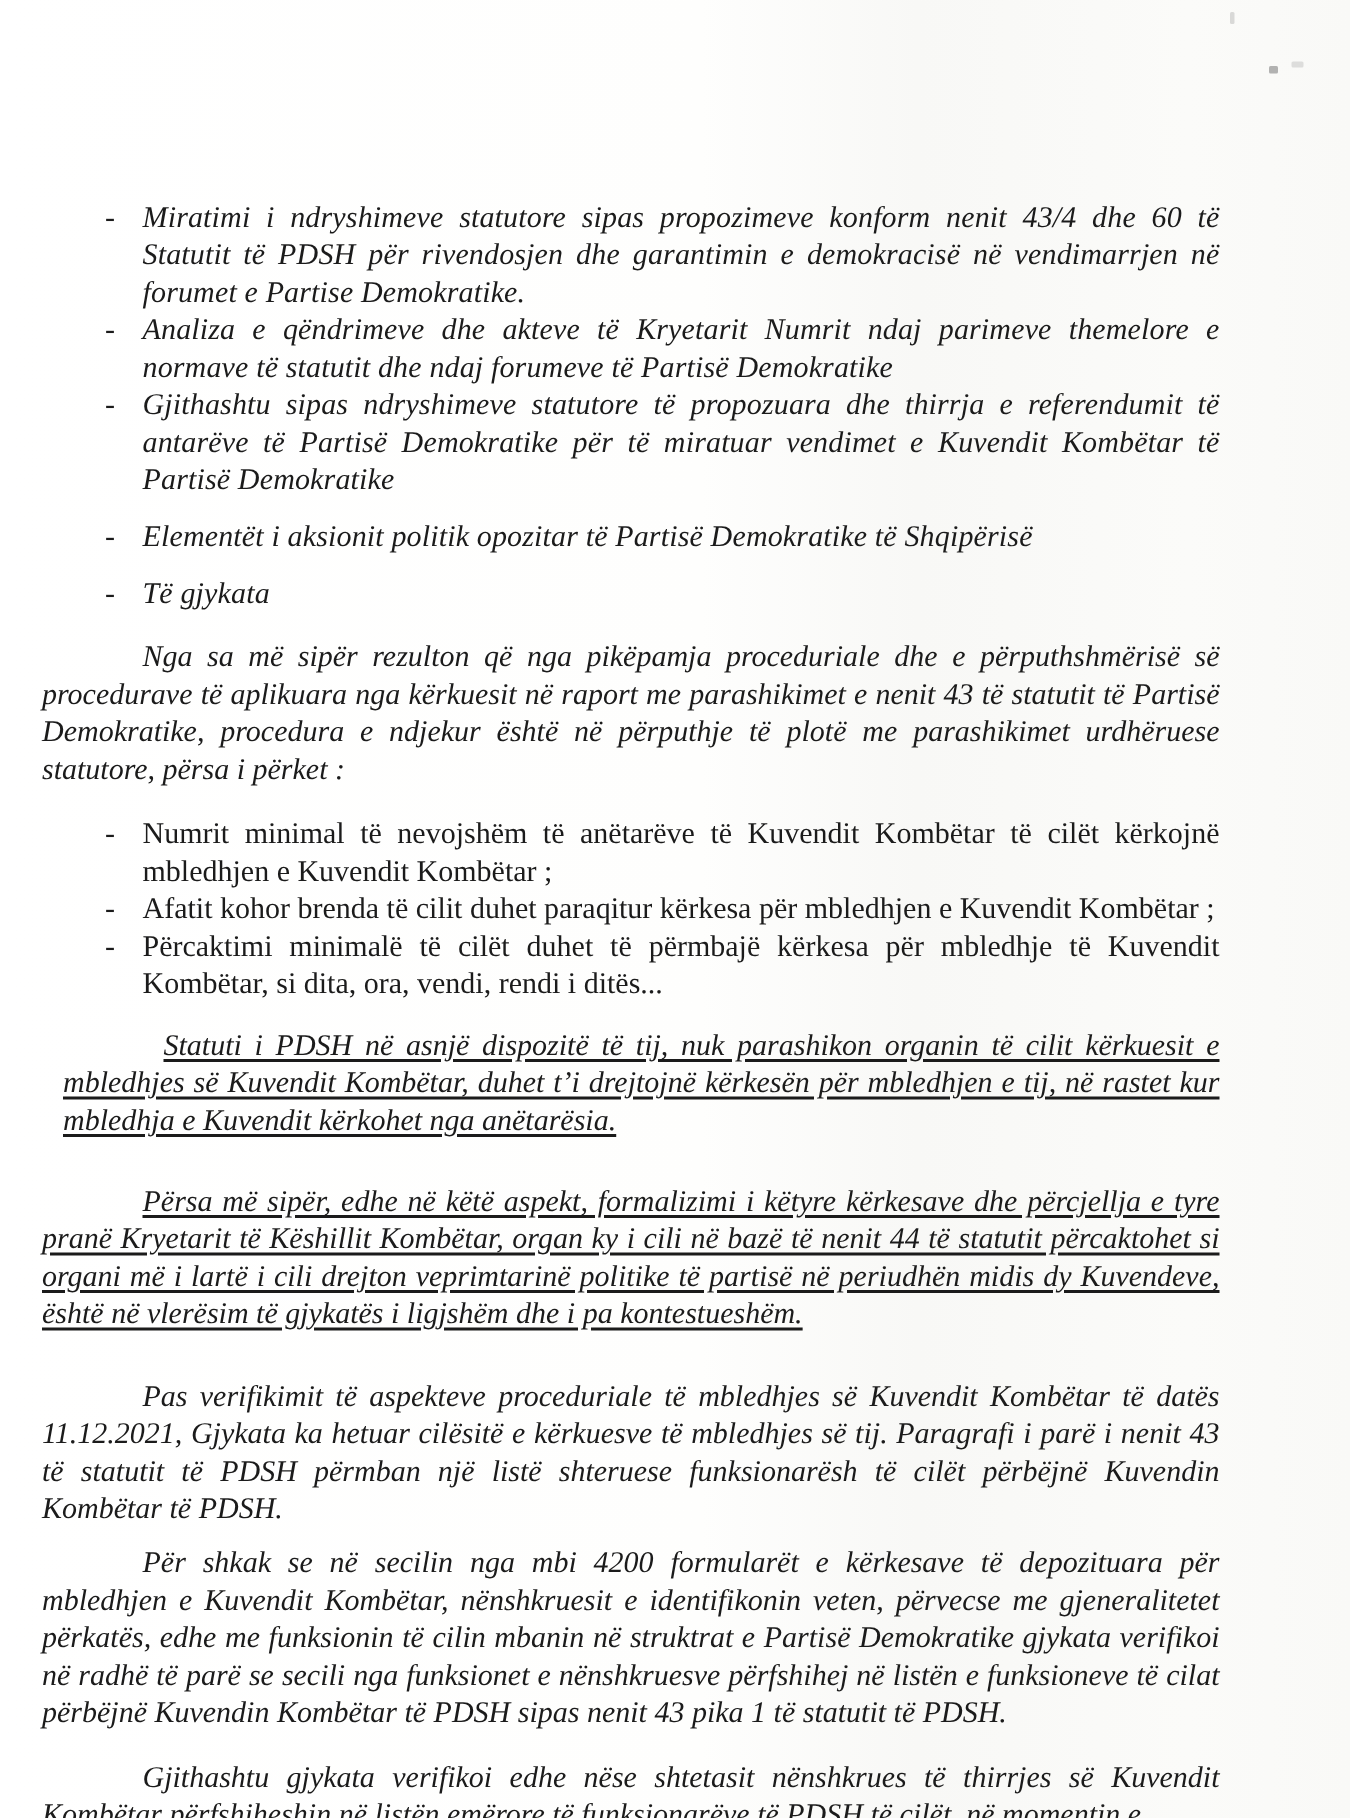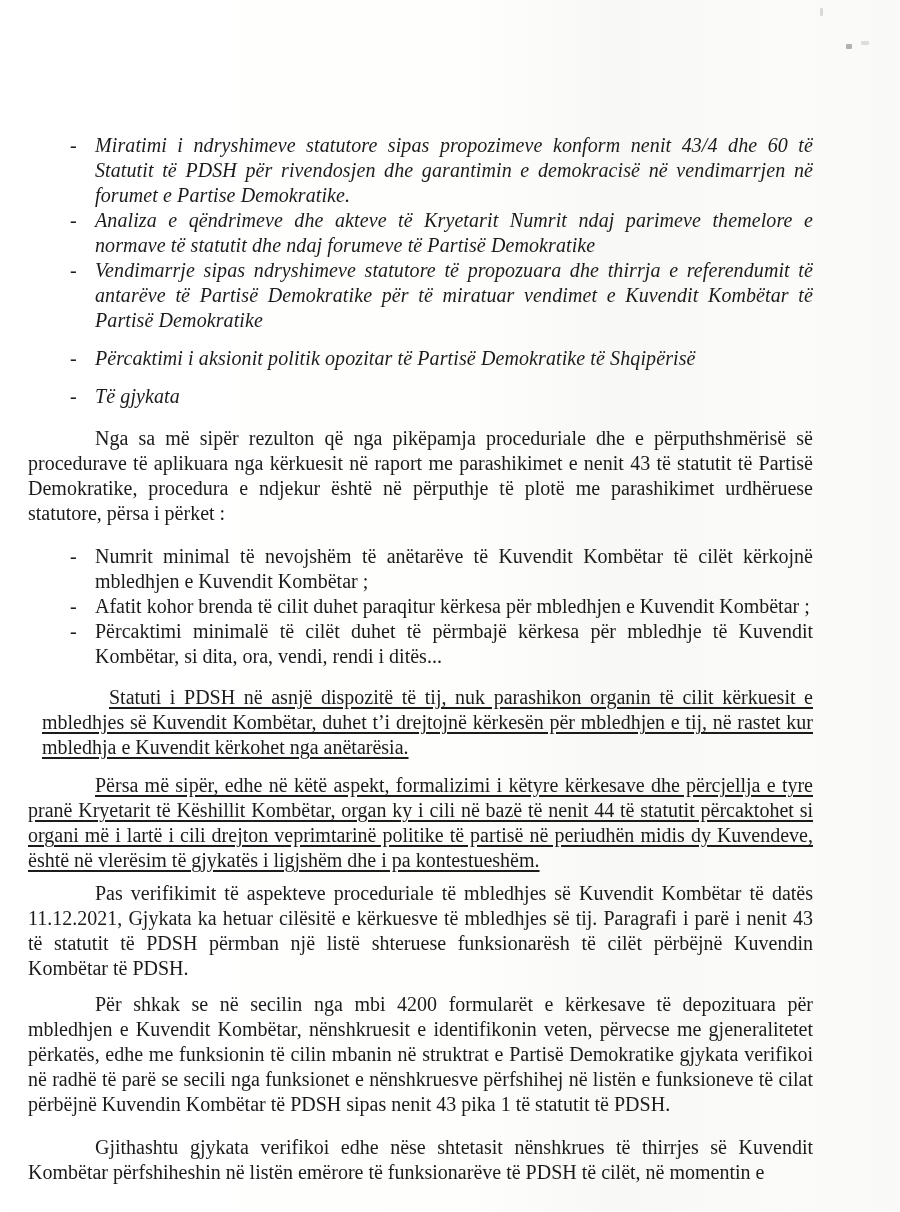--- a/index.html
+++ b/index.html
@@ -63,7 +63,7 @@
     </li>
     <li class="bullet-row">
       <span class="marker">-</span>
-      <span class="btxt">Vendimarrje sipas ndryshimeve statutore të propozuara dhe thirrja e referendumit të antarëve të Partisë Demokratike për të miratuar vendimet e Kuvendit Kombëtar të Partisë Demokratike</span>
+      <span class="btxt">Gjithashtu sipas ndryshimeve statutore të propozuara dhe thirrja e referendumit të antarëve të Partisë Demokratike për të miratuar vendimet e Kuvendit Kombëtar të Partisë Demokratike</span>
     </li>
     <li class="bullet-row sp">
       <span class="marker">-</span>

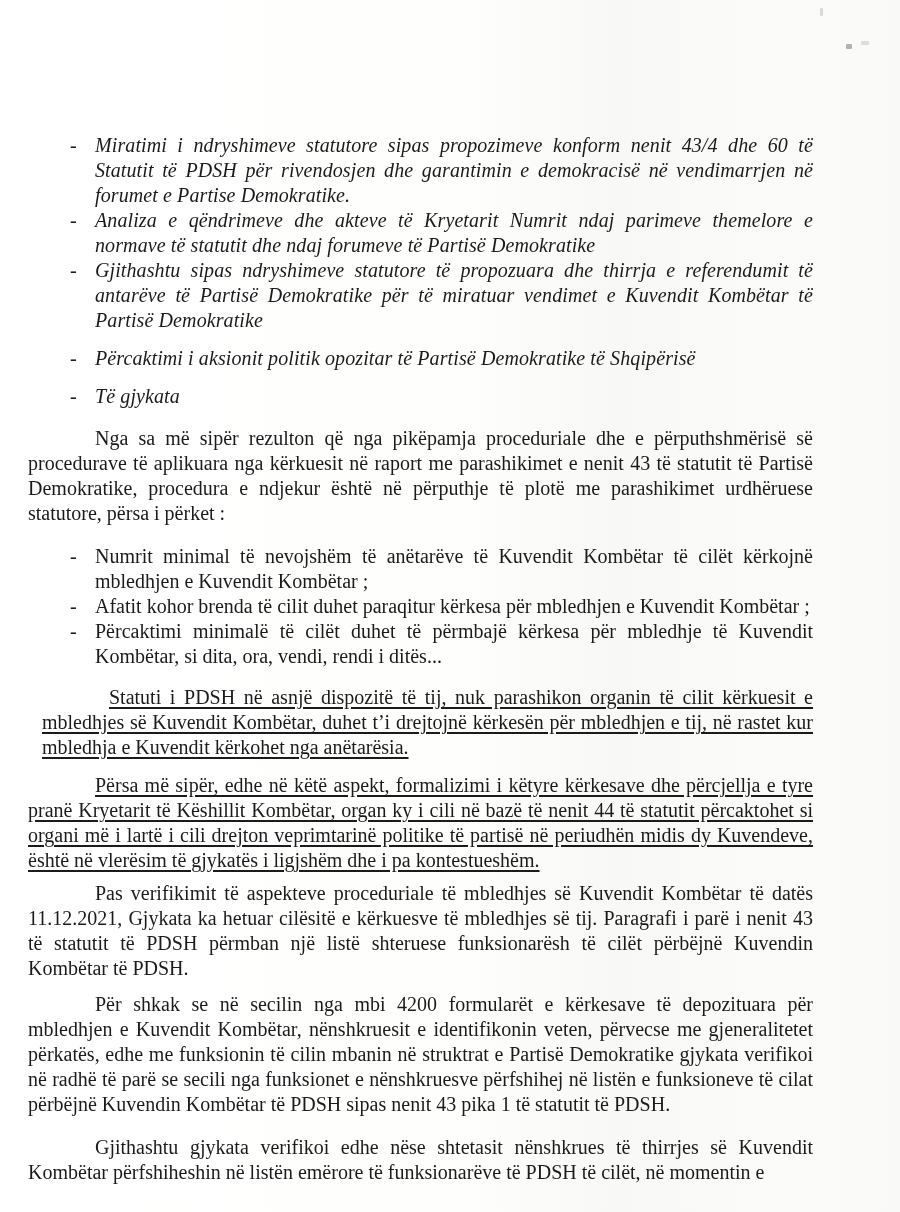--- a/index.html
+++ b/index.html
@@ -67,7 +67,7 @@
     </li>
     <li class="bullet-row sp">
       <span class="marker">-</span>
-      <span class="btxt">Përcaktimi i aksionit politik opozitar të Partisë Demokratike të Shqipërisë</span>
+      <span class="btxt">Elementët i aksionit politik opozitar të Partisë Demokratike të Shqipërisë</span>
     </li>
     <li class="bullet-row sp">
       <span class="marker">-</span>

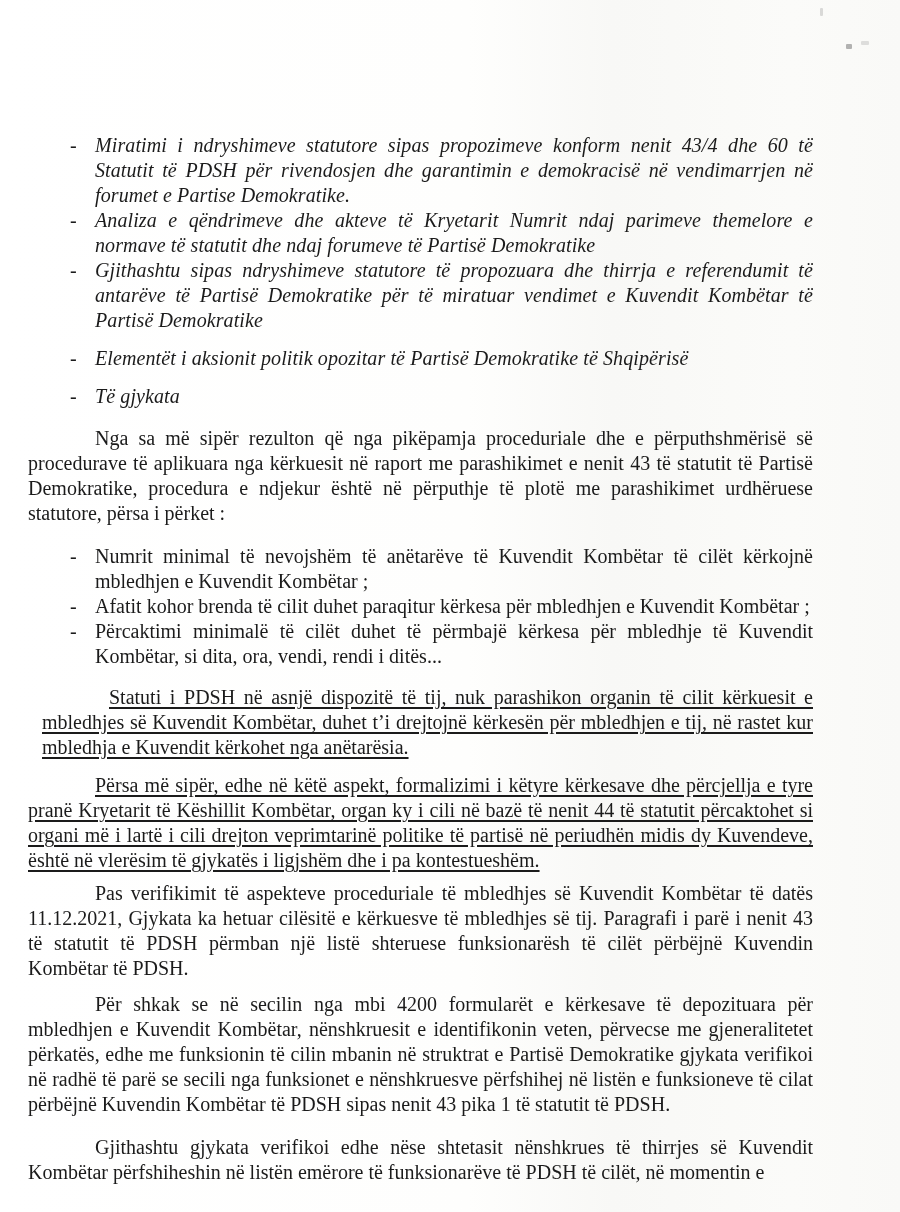--- a/index.html
+++ b/index.html
@@ -29,7 +29,7 @@
   .agenda .btxt { letter-spacing: .1px; }
   .sp { margin-top: 13px; }
 
-  p { margin: 0; text-align: justify; text-align-last: left; text-indent: 67px; }
+  p { margin: 0; text-align: justify; text-align-last: left; text-indent: 67px; font-style: italic; }
   .intro { margin-top: 17px; }
   .criteria { margin-top: 18px; }
   .u-para {

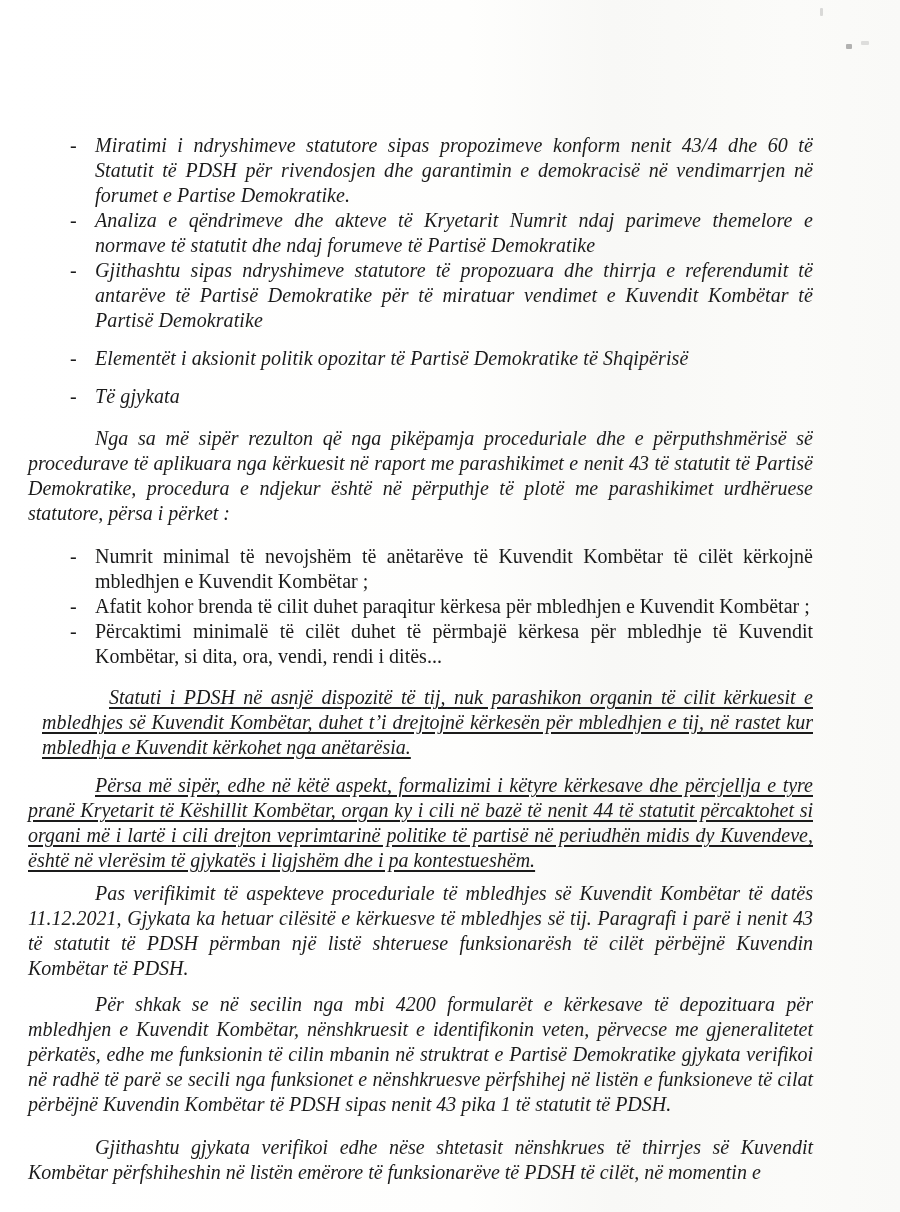--- a/index.html
+++ b/index.html
@@ -38,7 +38,7 @@
     text-underline-offset: 3px;
   }
   .u1 { margin-top: 16px; margin-left: 14px; }
-  .u2 { margin-top: 13px; }
+  .u2 { margin-top: 29px; }
   .p1 { margin-top: 8px; }
   .p2 { margin-top: 11px; }
   .p3 { margin-top: 18px; }

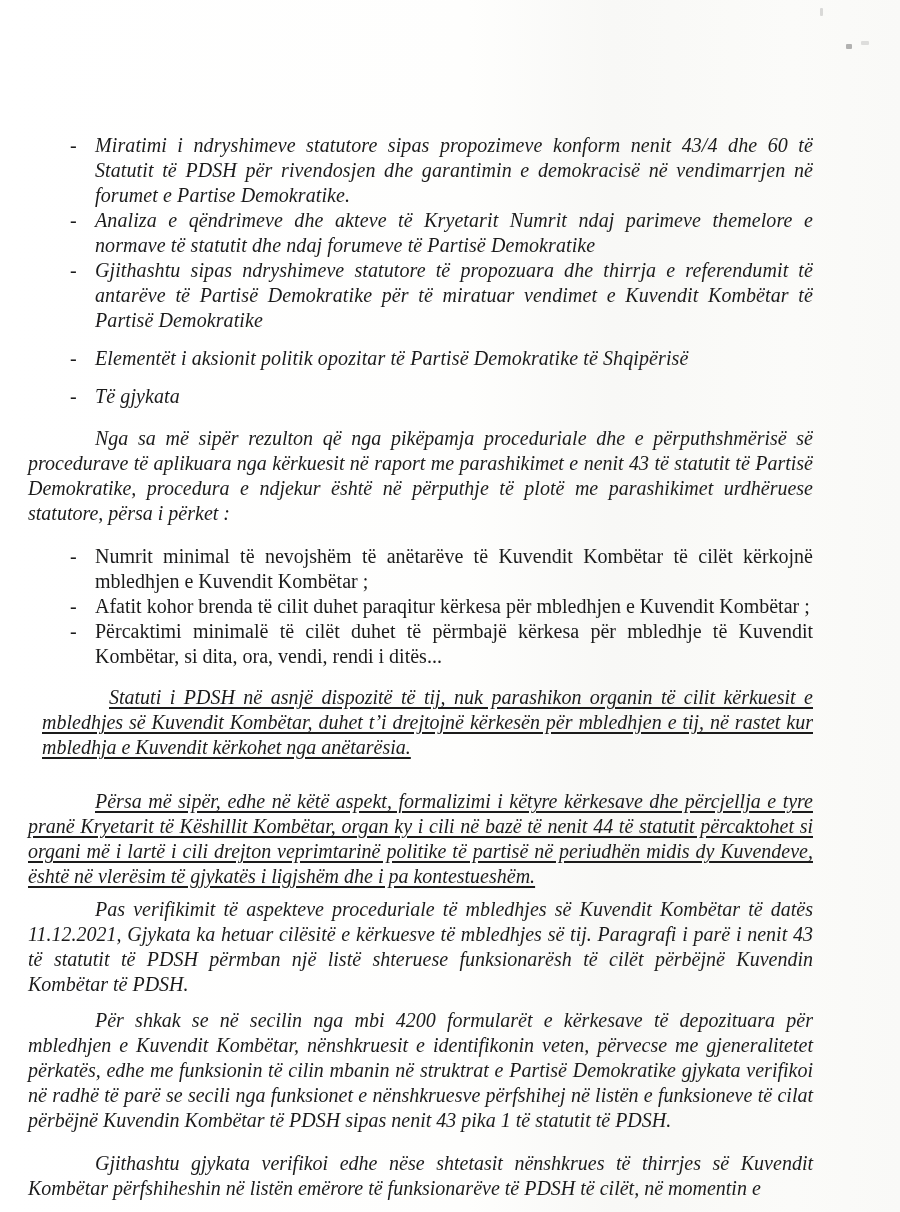--- a/index.html
+++ b/index.html
@@ -39,7 +39,7 @@
   }
   .u1 { margin-top: 16px; margin-left: 14px; }
   .u2 { margin-top: 29px; }
-  .p1 { margin-top: 8px; }
+  .p1 { margin-top: 30px; }
   .p2 { margin-top: 11px; }
   .p3 { margin-top: 18px; }
 </style>

